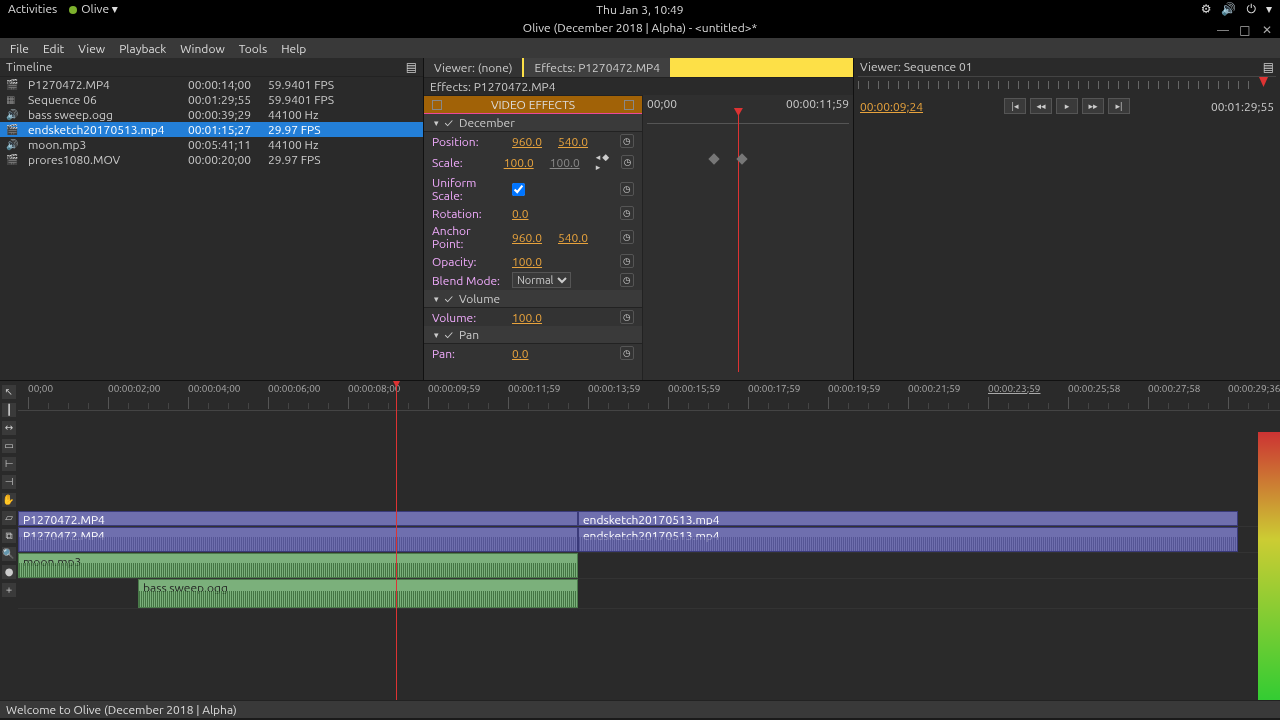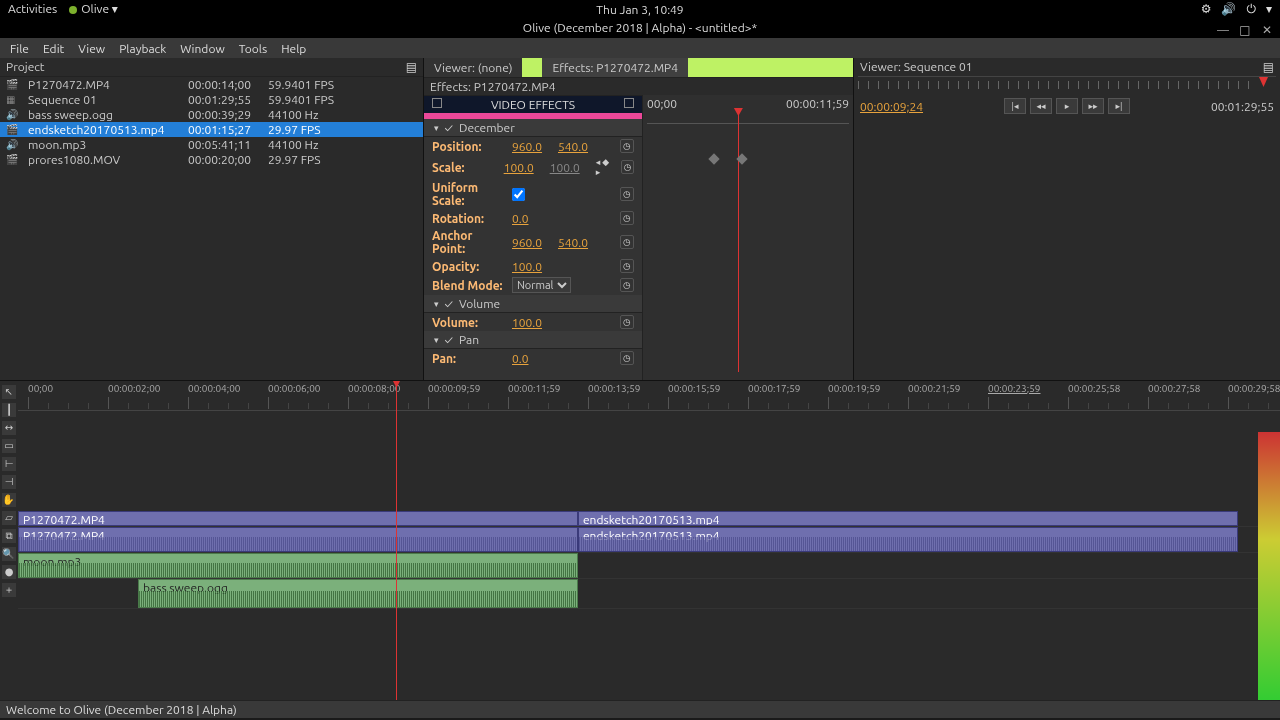--- a/index.html
+++ b/index.html
@@ -140,7 +140,7 @@
 
   <div class="panel project">
     <div class="panel-title">
-        <span>Project</span>
+        <span>Timeline</span>
         <span>▤</span>
       </div>
     <div class="proj-body" id="proj-rows">

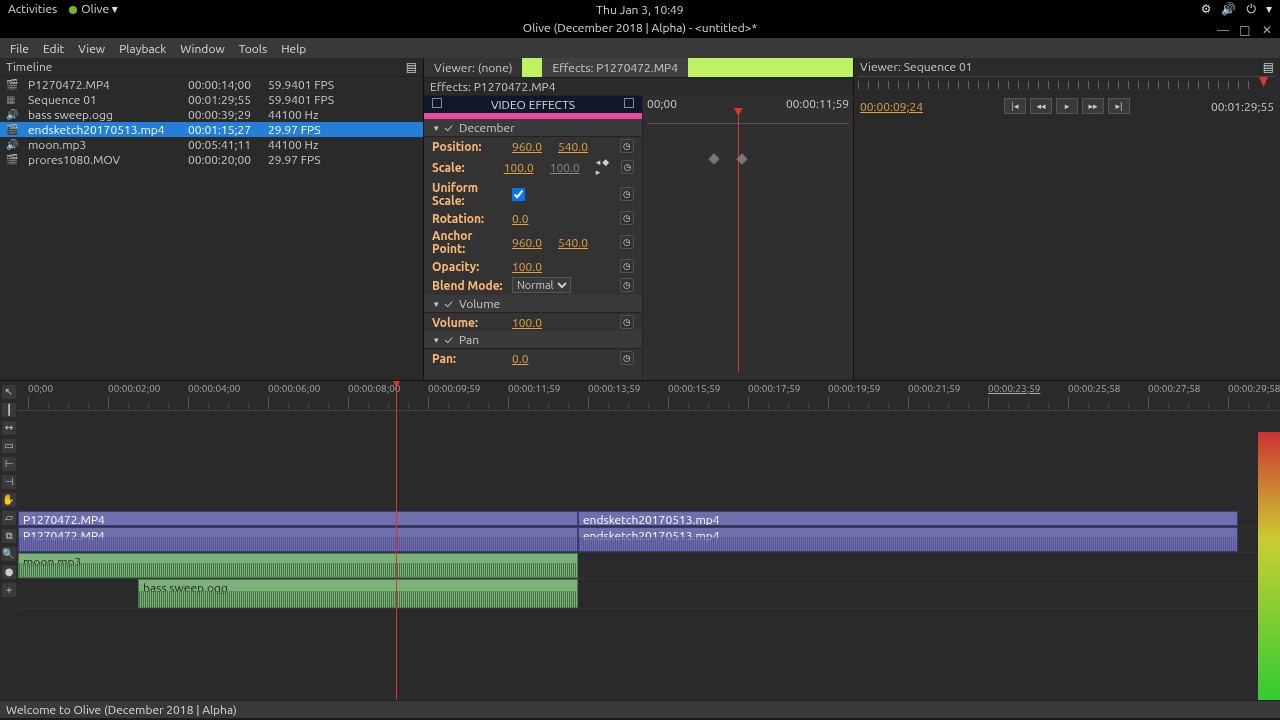--- a/index.html
+++ b/index.html
@@ -34,7 +34,7 @@
 .proj-row .ic { width:16px; margin-right:6px; font-size:10px; color:#888; }
 .proj-row.sel .ic { color:#fff; }
 
-.eff-tabs { display:flex; background:#bef264; border-bottom:1px solid #222;gap:18px; }
+.eff-tabs { display:flex; background:#fde047; border-bottom:1px solid #222; }
 .eff-tab { padding:3px 10px; background:#333; margin-right:2px; }
 .eff-tab.active { background:#404040; }
 .eff-subtitle { padding:2px 6px; background:#2a2a2a; color:#ccc; }

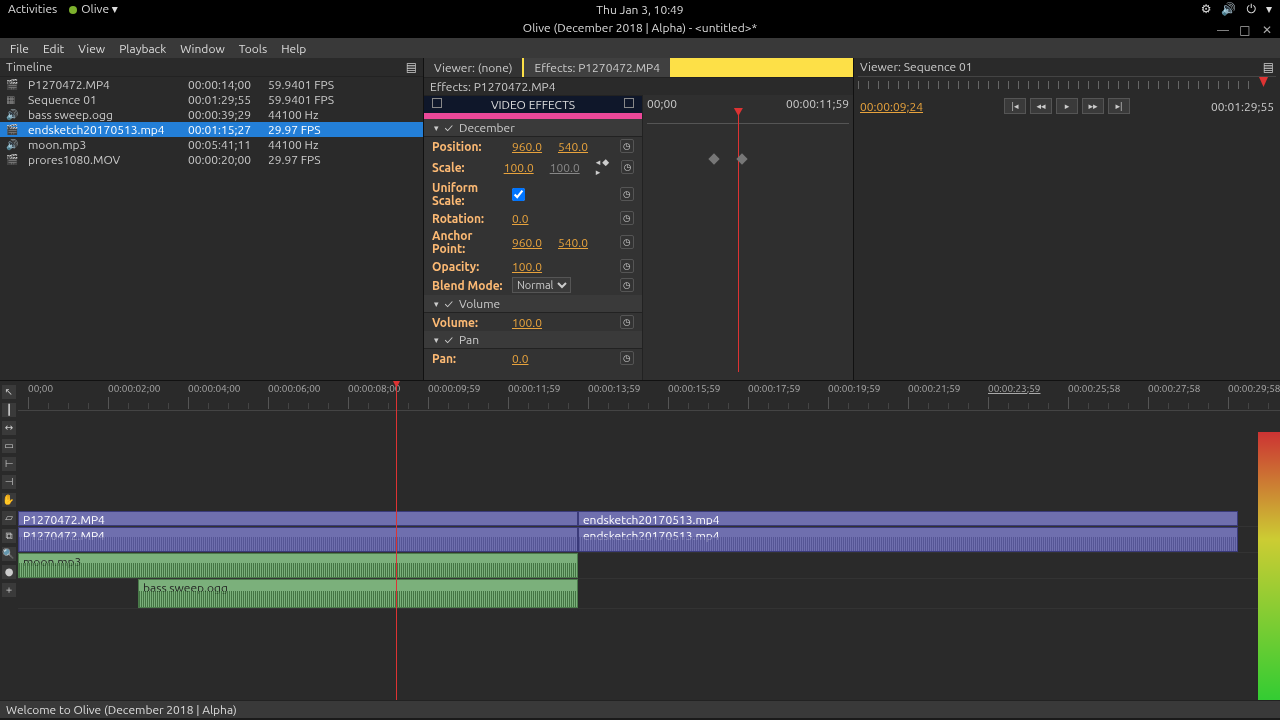--- a/index.html
+++ b/index.html
@@ -152,7 +152,7 @@
         </div>
         <div class="proj-row">
           <span class="ic">▦</span>
-          <div class="col-name">Sequence 01</div>
+          <div class="col-name">Sequence 06</div>
           <div class="col-dur">00:01:29;55</div>
           <div class="col-rate">59.9401 FPS</div>
         </div>

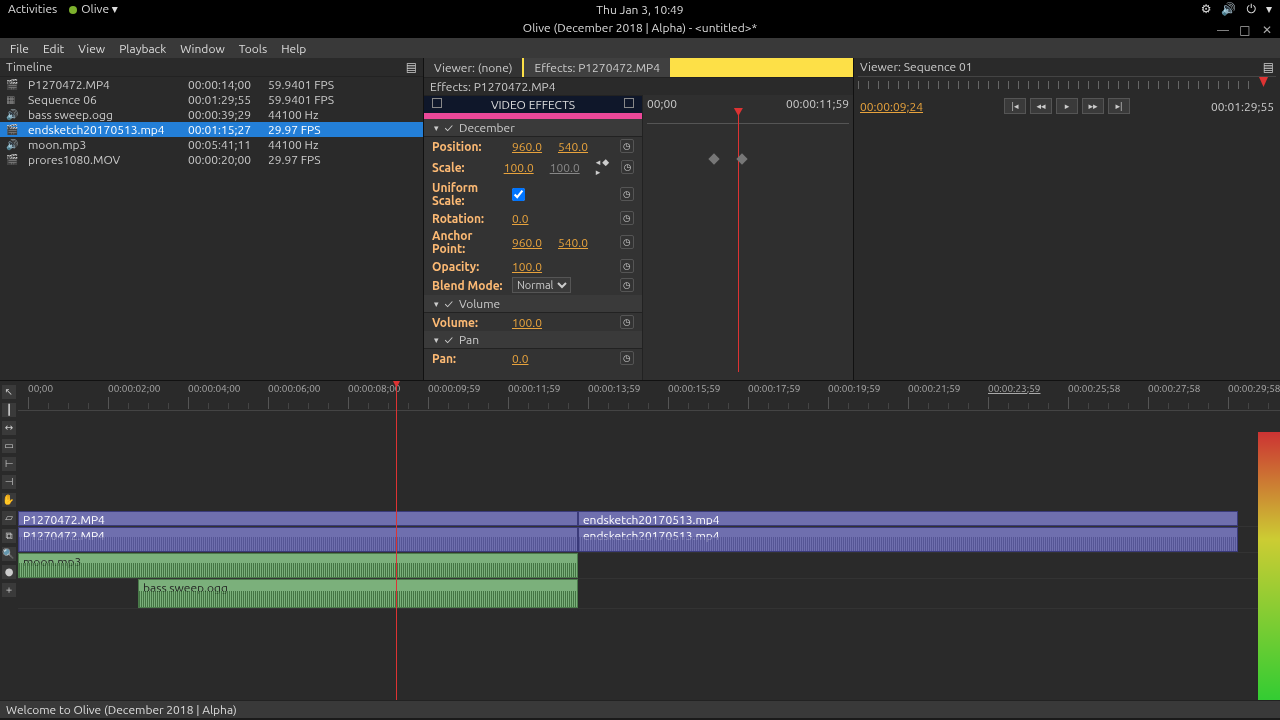--- a/index.html
+++ b/index.html
@@ -41,7 +41,7 @@
 .eff-body { flex:1; overflow:hidden; background:#333; position:relative; display:flex; }
 .eff-left { width:218px; overflow-y:auto; }
 .eff-right { flex:1; background:#2f2f2f; border-left:1px solid #222; position:relative; }
-.eff-head { background:#0f172a; padding:2px 4px; text-align:center; color:#ddd; border-top:1px solid #222; border-bottom:6px solid #ec4899; display:flex; align-items:flex-start; }
+.eff-head { background:#a16207; padding:2px 4px; text-align:center; color:#ddd; border-top:1px solid #222; border-bottom:1px solid #ec4899; display:flex; align-items:center; }
 .eff-head .label { flex:1; text-align:center; }
 .eff-section { background:#3a3a3a; padding:2px 10px; display:flex; align-items:center; gap:6px; border-bottom:1px solid #222; }
 .eff-section .tri { font-size:9px; }

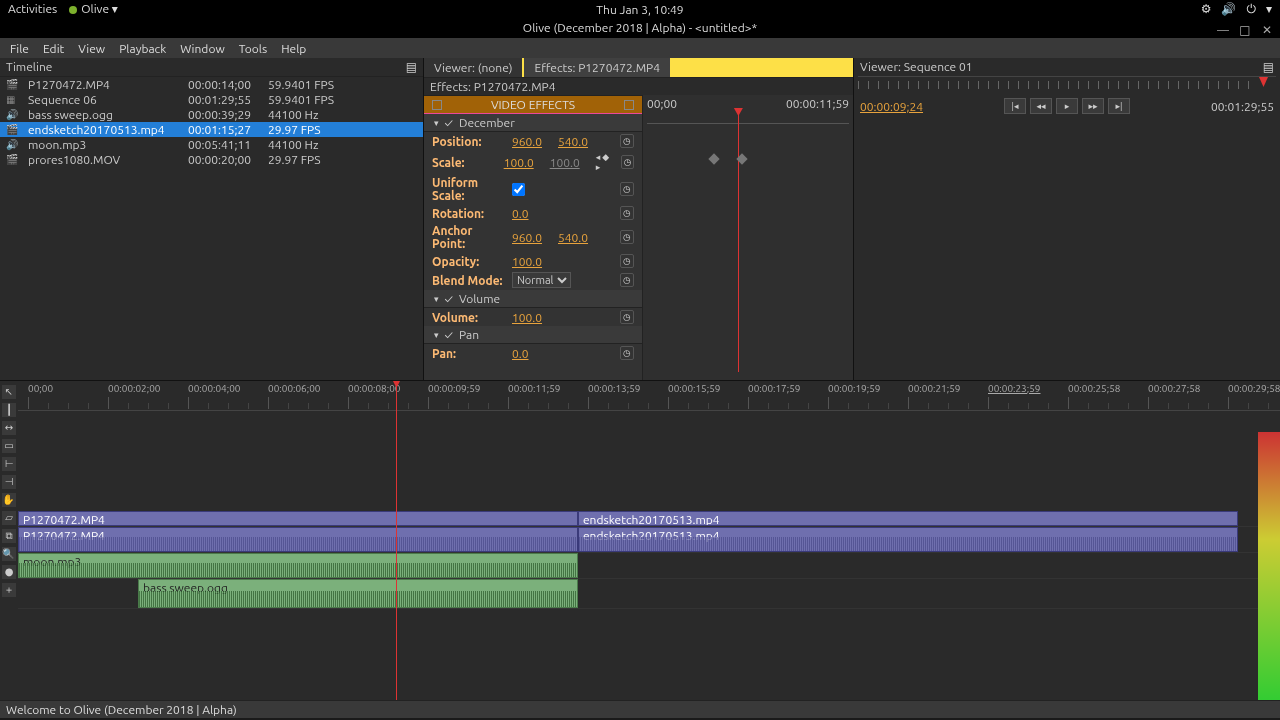--- a/index.html
+++ b/index.html
@@ -46,7 +46,7 @@
 .eff-section { background:#3a3a3a; padding:2px 10px; display:flex; align-items:center; gap:6px; border-bottom:1px solid #222; }
 .eff-section .tri { font-size:9px; }
 .eff-prop { display:flex; align-items:center; padding:2px 8px; gap:8px; }
-.eff-prop label { width:72px; color:#fdba74;font-weight:bold; }
+.eff-prop label { width:72px; color:#f0abfc; }
 .eff-val { color:#e8a33d; text-decoration:underline; min-width:38px; display:inline-block; }
 .eff-val.dim { color:#888; }
 .kf-btn { margin-left:auto; width:14px; height:14px; border:1px solid #555; border-radius:2px; font-size:9px; text-align:center; line-height:12px; color:#ccc; }

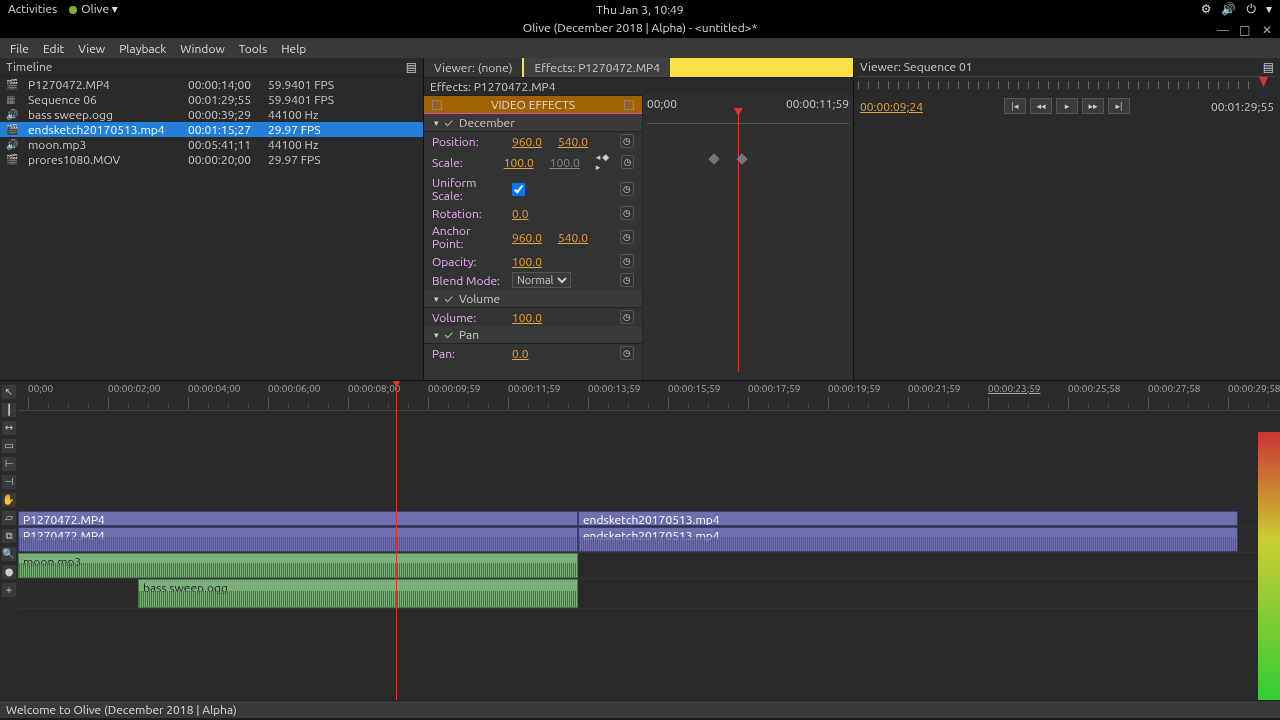--- a/index.html
+++ b/index.html
@@ -432,7 +432,7 @@
           <div class="minitick" style="left: 1150px;"></div>
           <div class="minitick" style="left: 1170px;"></div>
           <div class="minitick" style="left: 1190px;"></div>
-          <div class="mark" style="left: 1210px;">00:00:29;58</div>
+          <div class="mark" style="left: 1210px;">00:00:29;36</div>
           <div class="tick" style="left: 1210px;"></div>
           <div class="minitick" style="left: 1230px;"></div>
           <div class="minitick" style="left: 1250px;"></div>

